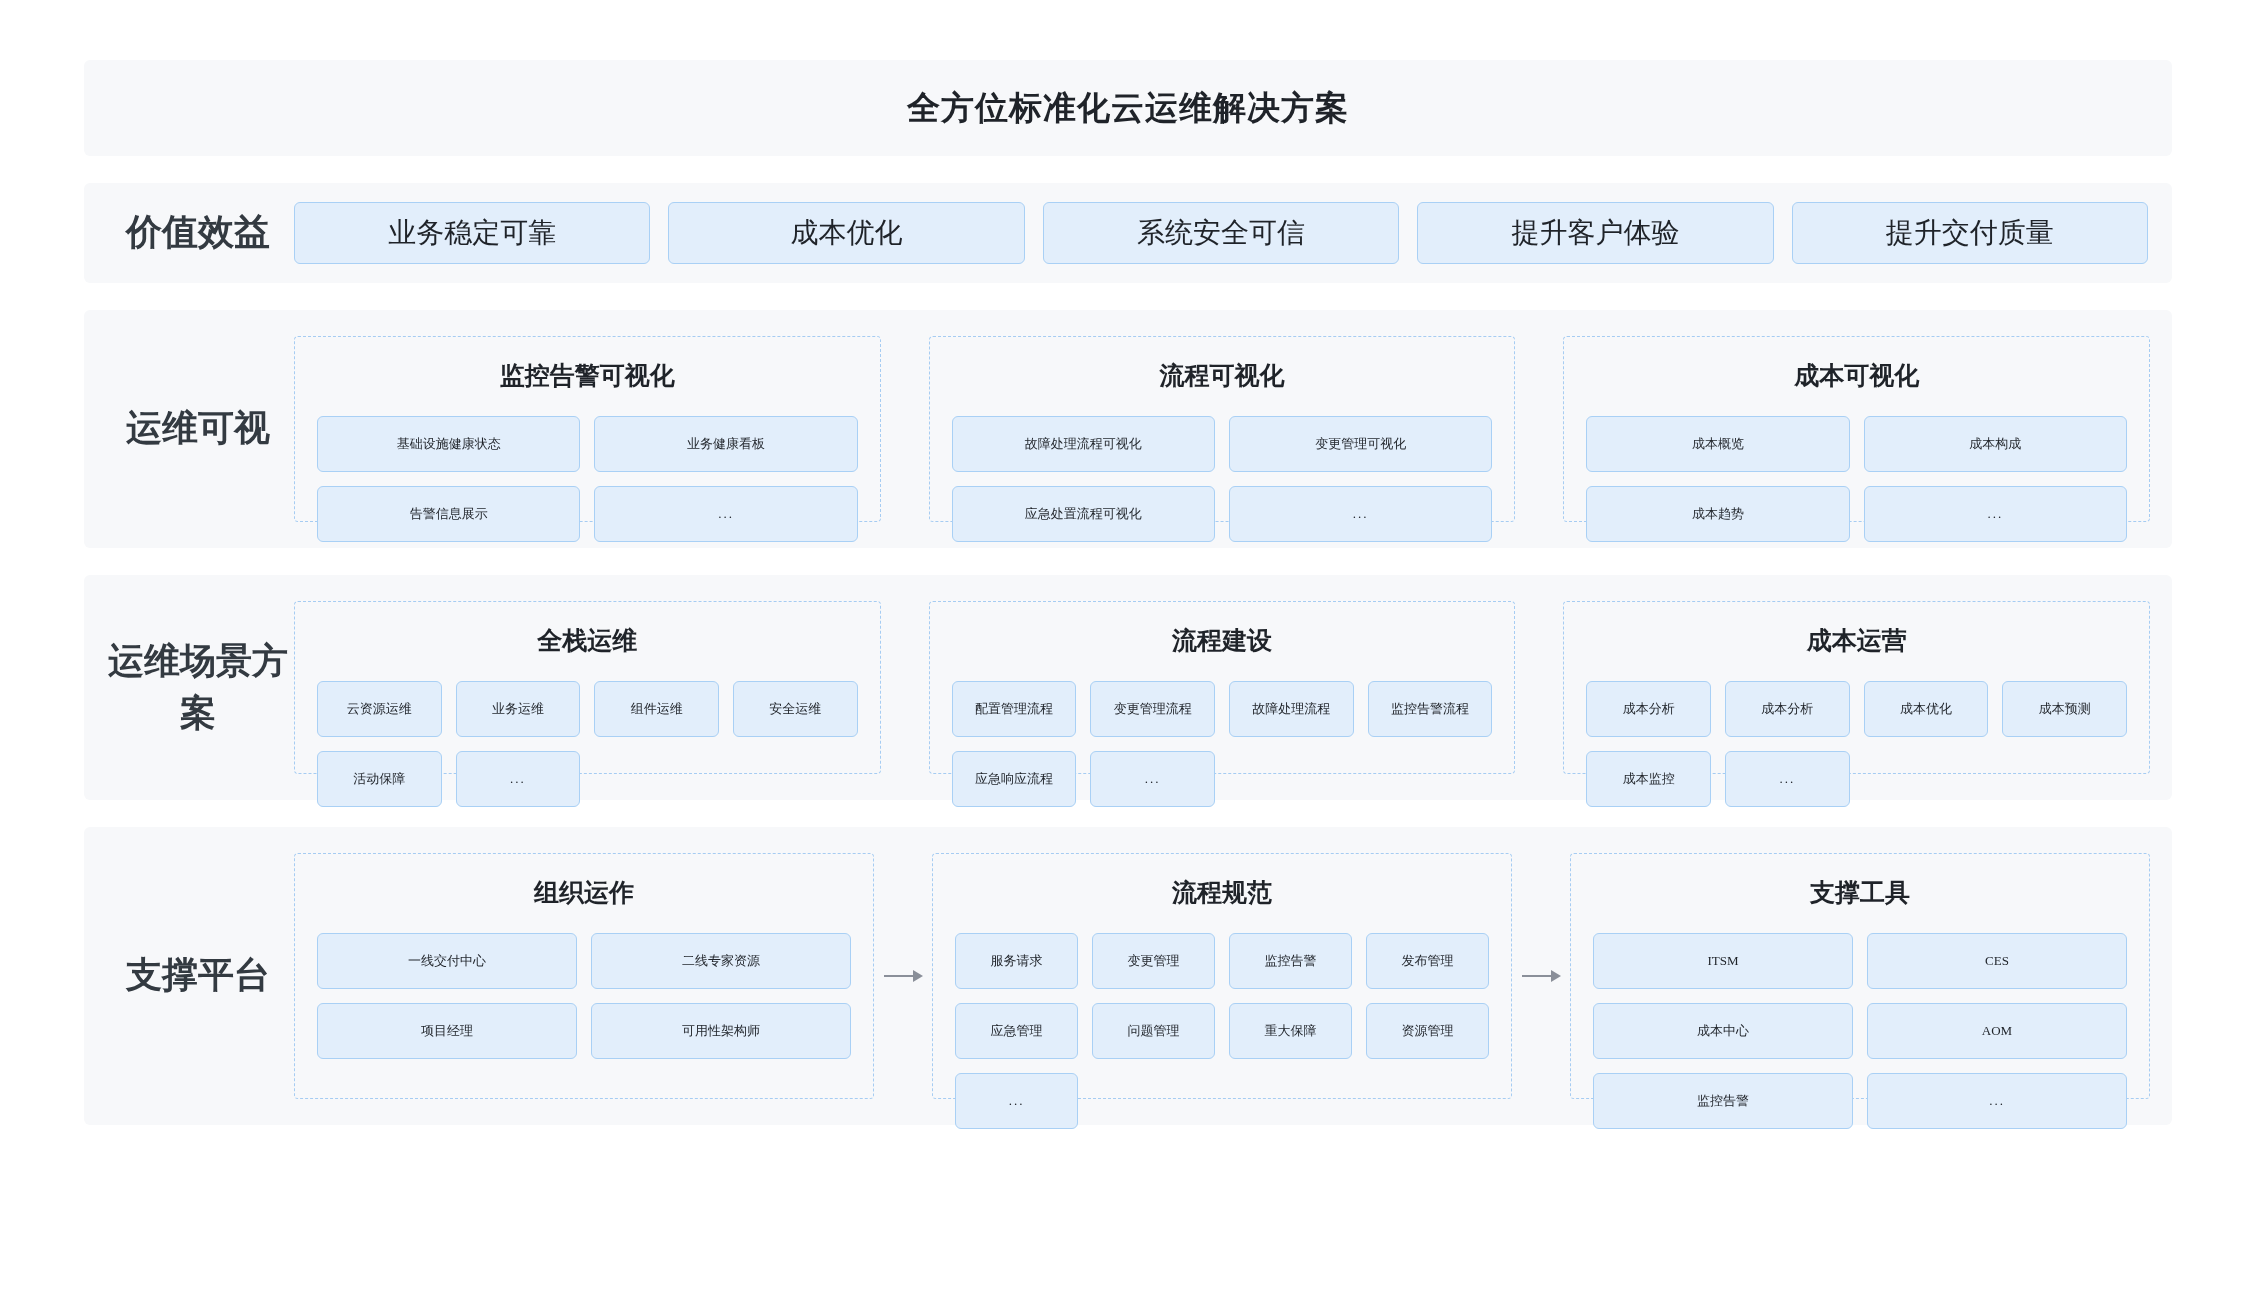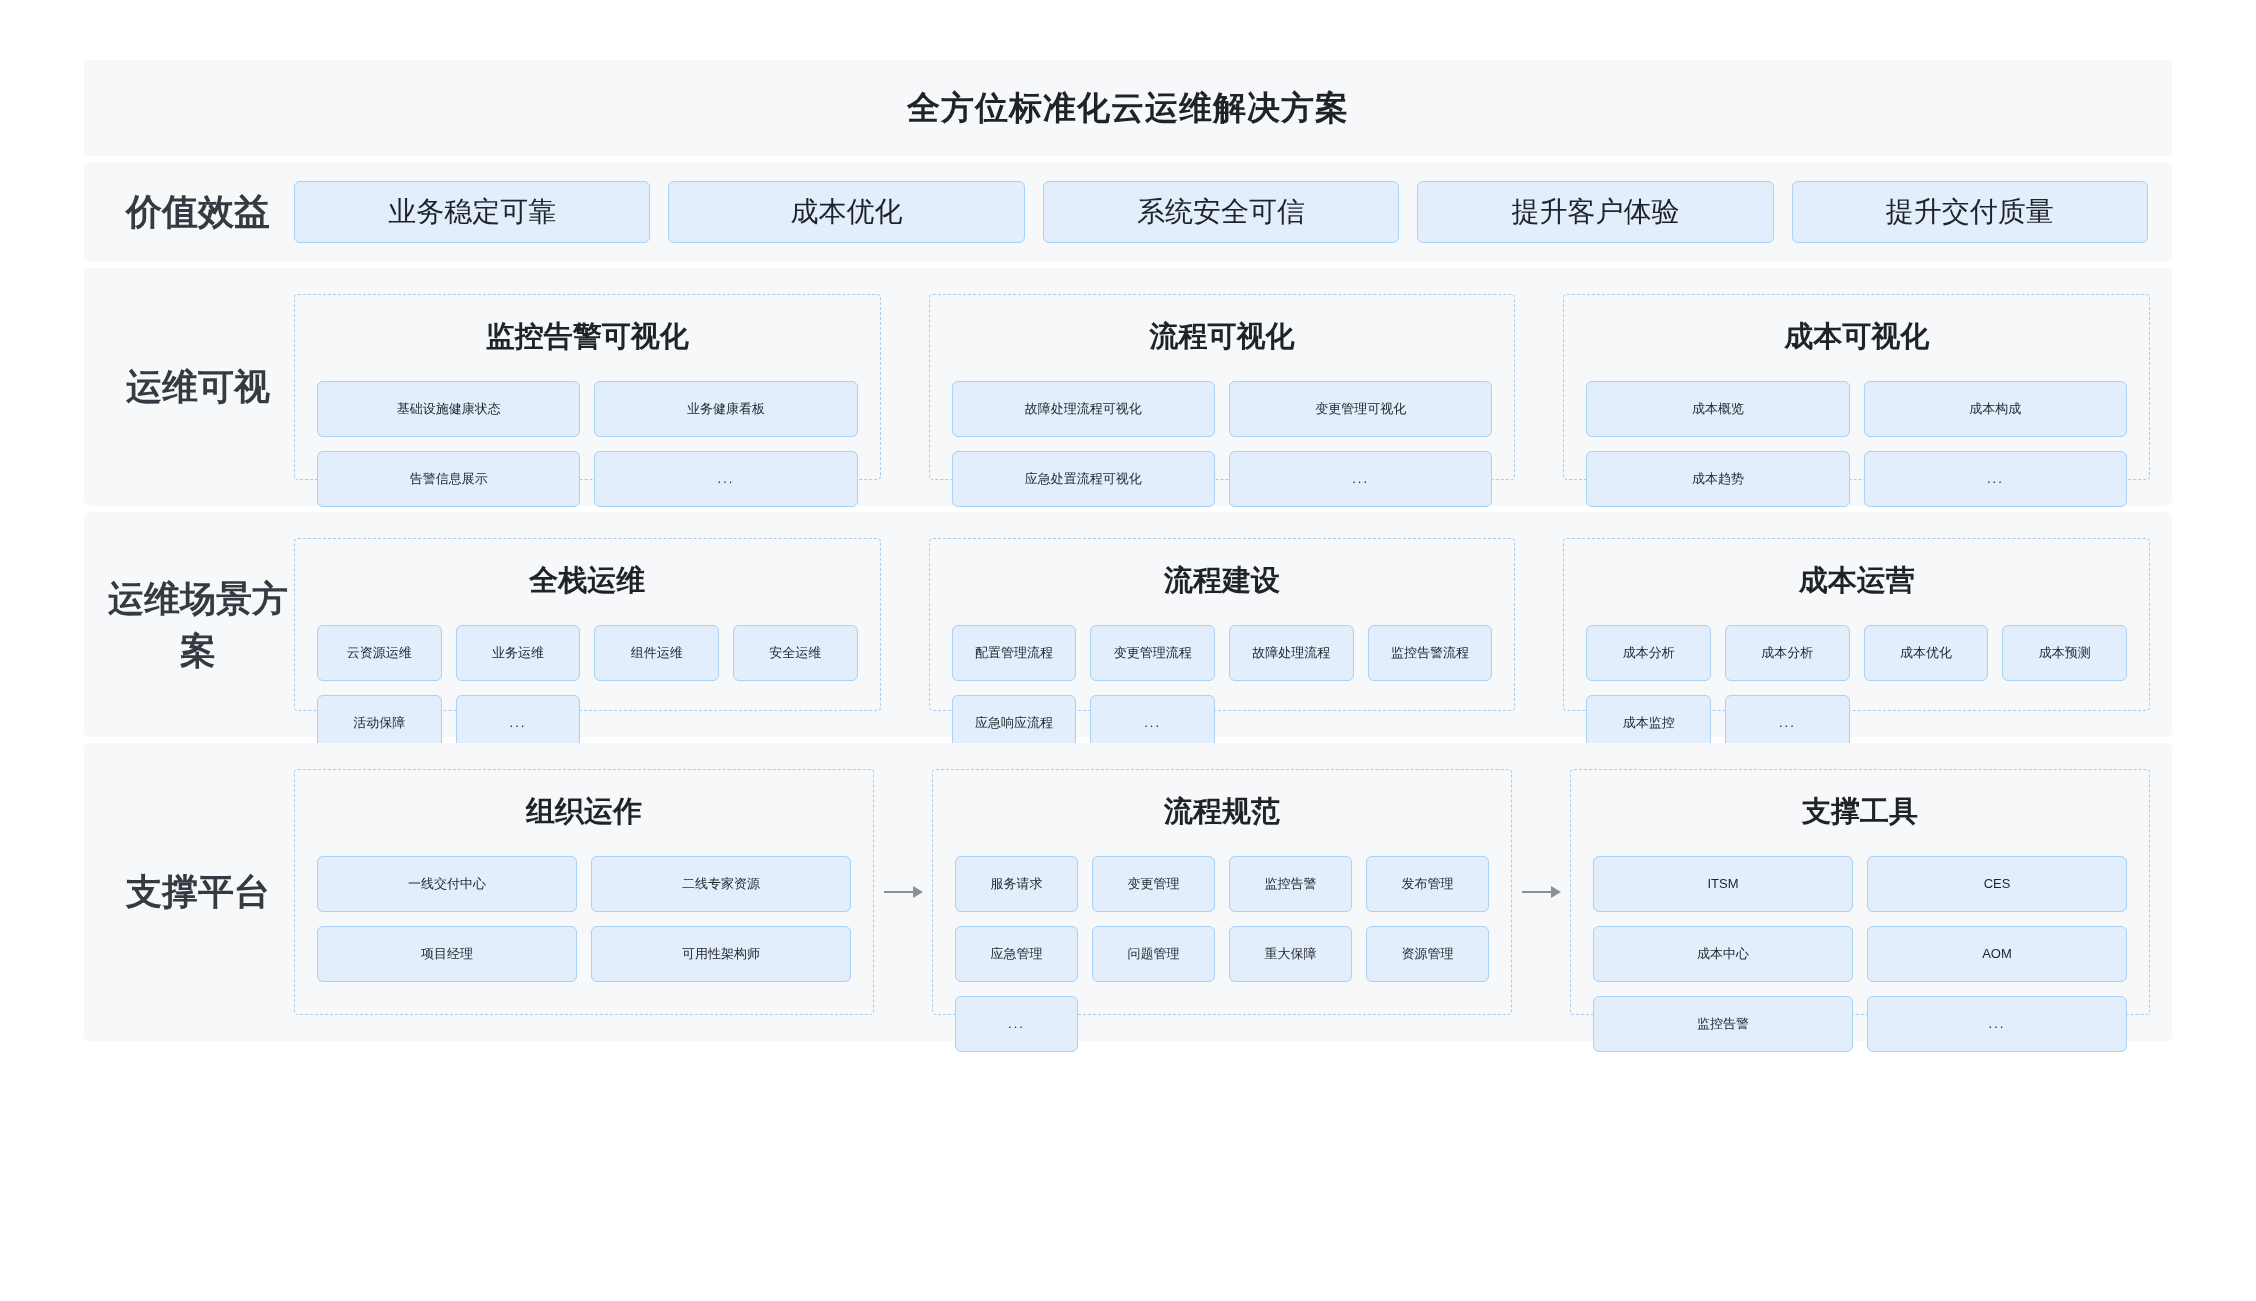--- a/index.html
+++ b/index.html
@@ -22,7 +22,8 @@
     padding: 60px 84px 60px 84px;
     display: flex;
     flex-direction: column;
-    gap: 6px;
+    gap: 27px;
+    font-family: Liberation Serif, serif;
   }
 
   

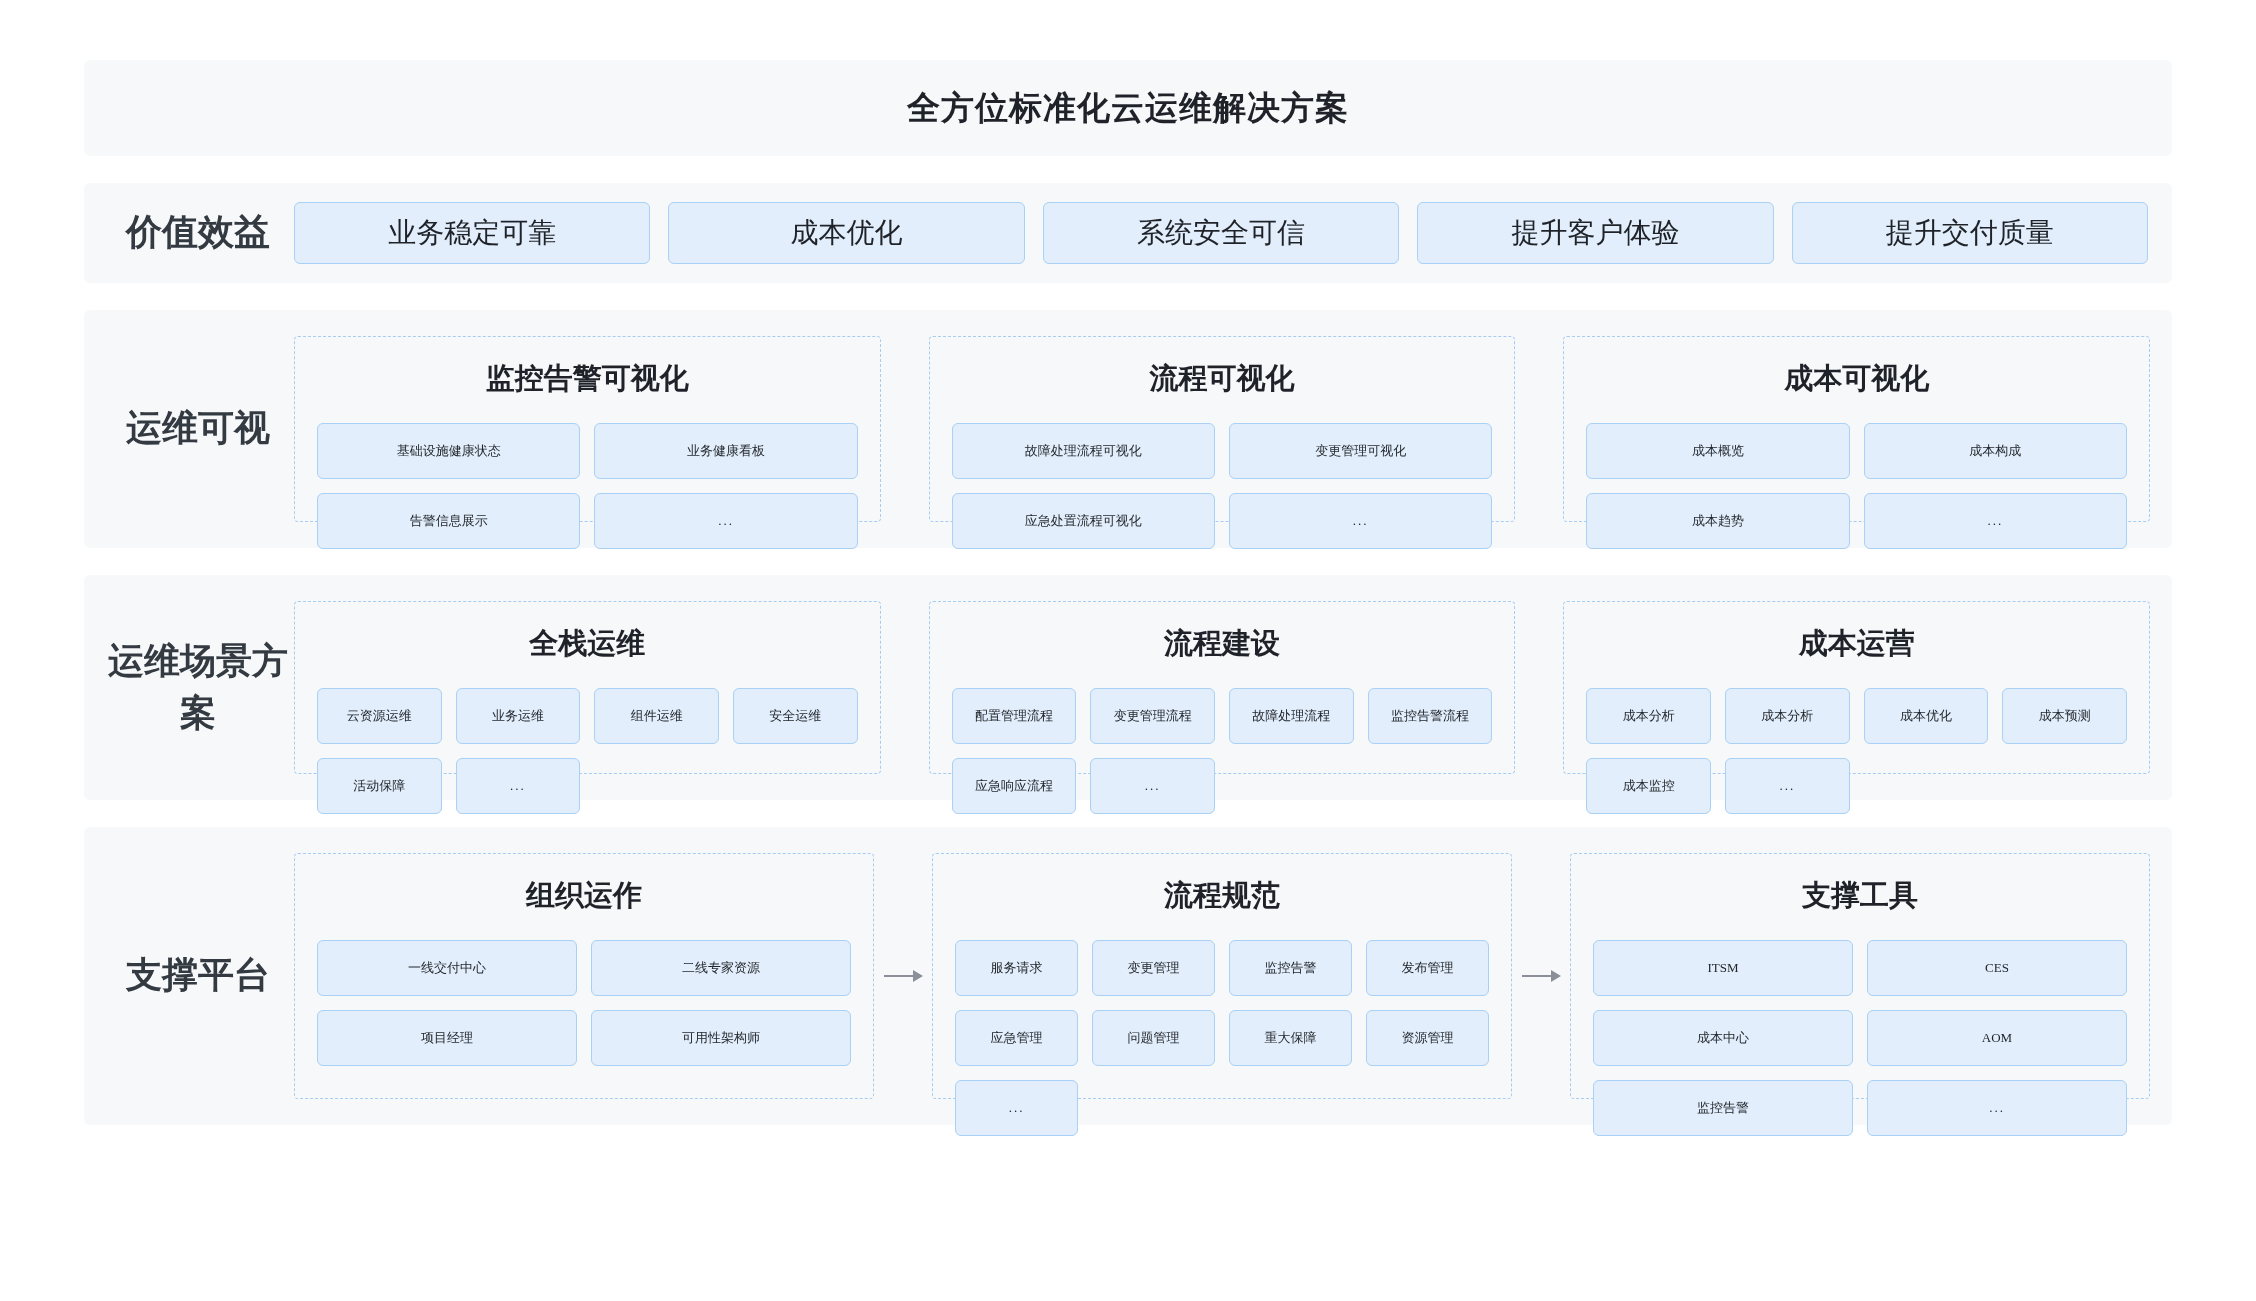--- a/index.html
+++ b/index.html
@@ -115,7 +115,7 @@
   }
   .panel-title {
     text-align: center;
-    font-size: 29px;
+    font-size: 25px;
     font-weight: bold;
     color: #1f2329;
     margin-bottom: 24px;

